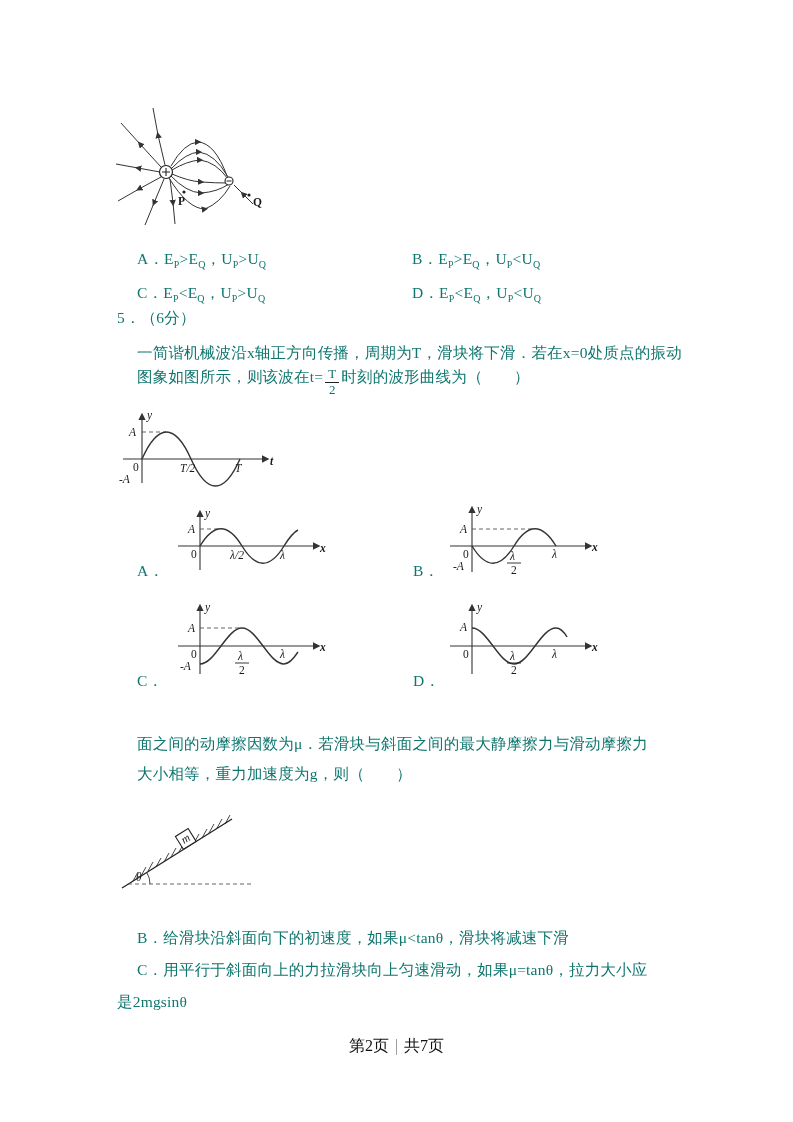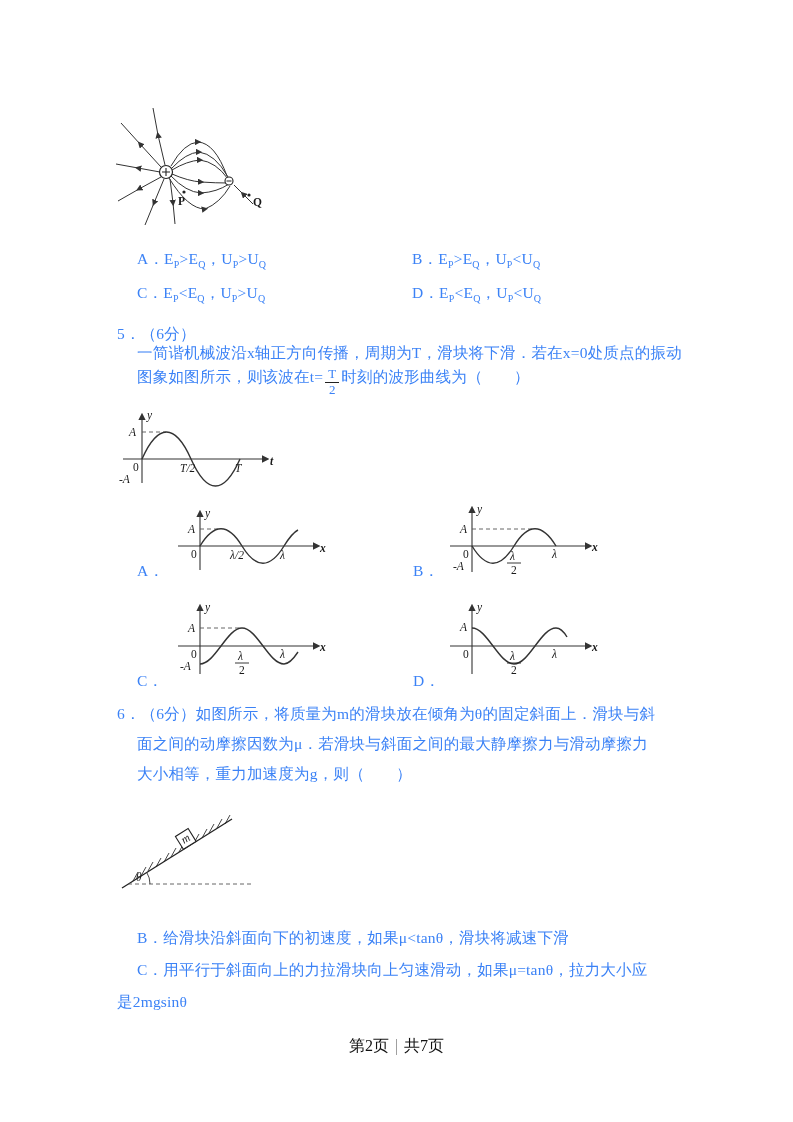--- a/index.html
+++ b/index.html
@@ -10,7 +10,7 @@
     overflow:hidden;
   }
   .txt {
-    position:absolute; font-size:15.5px; color:#3b82f6;
+    position:absolute; font-size:15.5px; color:#0f766e;
     letter-spacing:.2px; white-space:nowrap;
   }
   .txt sub { font-size:10px; line-height:0; }

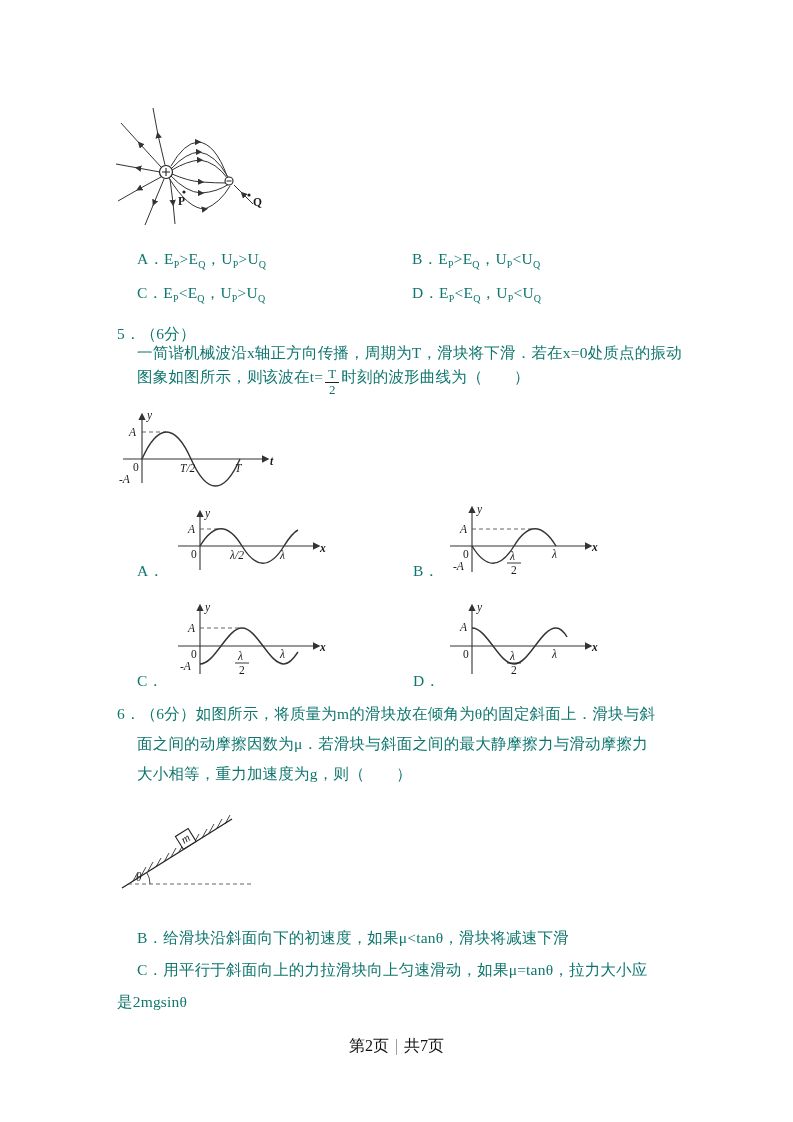--- a/index.html
+++ b/index.html
@@ -79,7 +79,7 @@
   <div class="txt" style="left:137px; top:283px"><span>C．</span><span>E<sub>P</sub>&lt;E<sub>Q</sub>，U<sub>P</sub>&gt;U<sub>Q</sub></span></div>
   <div class="txt" style="left:412px; top:283px"><span>D．</span><span>E<sub>P</sub>&lt;E<sub>Q</sub>，U<sub>P</sub>&lt;U<sub>Q</sub></span></div>
 
-  <div class="txt" style="left:117px; top:324px">5．（6分）</div>
+  <div class="txt" style="left:117px; top:308px">5．（6分）</div>
   <div class="txt" style="left:137px; top:343px">一简谐机械波沿x轴正方向传播，周期为T，滑块将下滑．若在x=0处质点的振动</div>
   <div class="txt line-frac" style="left:137px; top:367px">图象如图所示，则该波在t=<span class="frac">
         <span class="fnum">T</span>

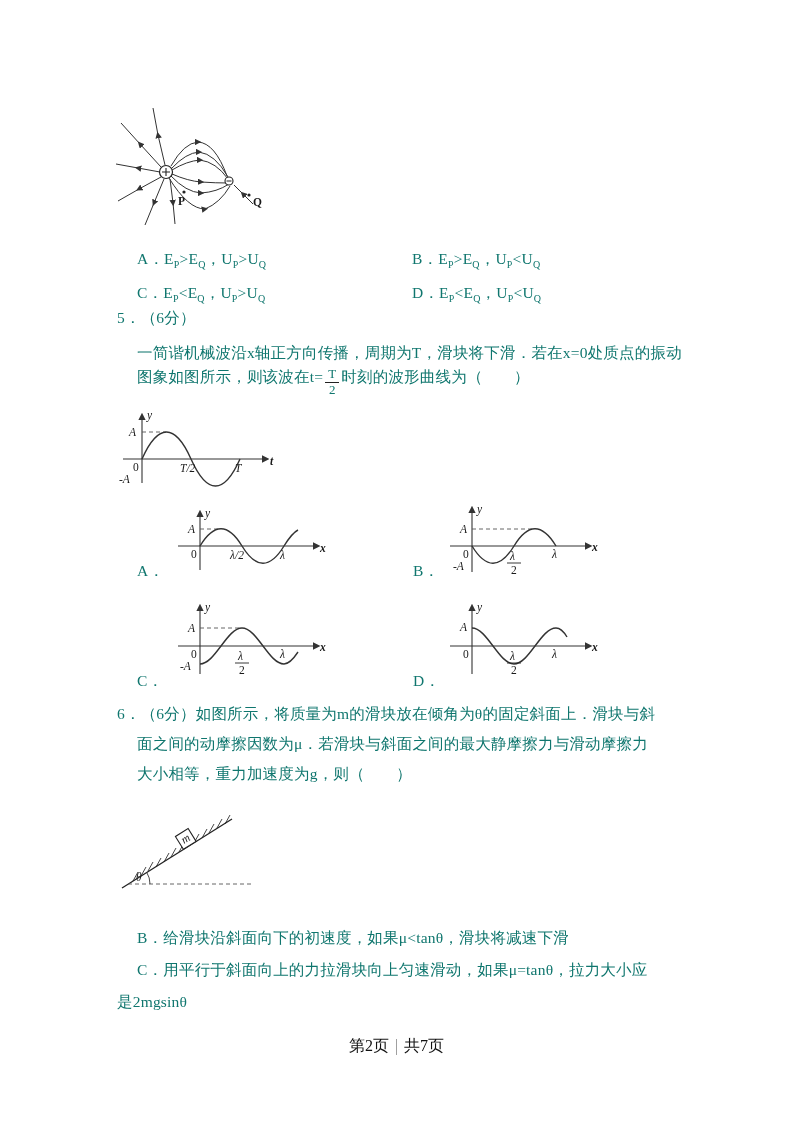--- a/index.html
+++ b/index.html
@@ -163,7 +163,6 @@
   </svg>
   <div class="txt" style="left:413px; top:671px">D．</div>
 
-  <div class="txt" style="left:117px; top:704px">6．（6分）如图所示，将质量为m的滑块放在倾角为θ的固定斜面上．滑块与斜</div>
   <div class="txt" style="left:137px; top:764px">大小相等，重力加速度为g，则（　　）</div>
   <div class="txt" style="left:137px; top:734px">面之间的动摩擦因数为μ．若滑块与斜面之间的最大静摩擦力与滑动摩擦力</div>
 

